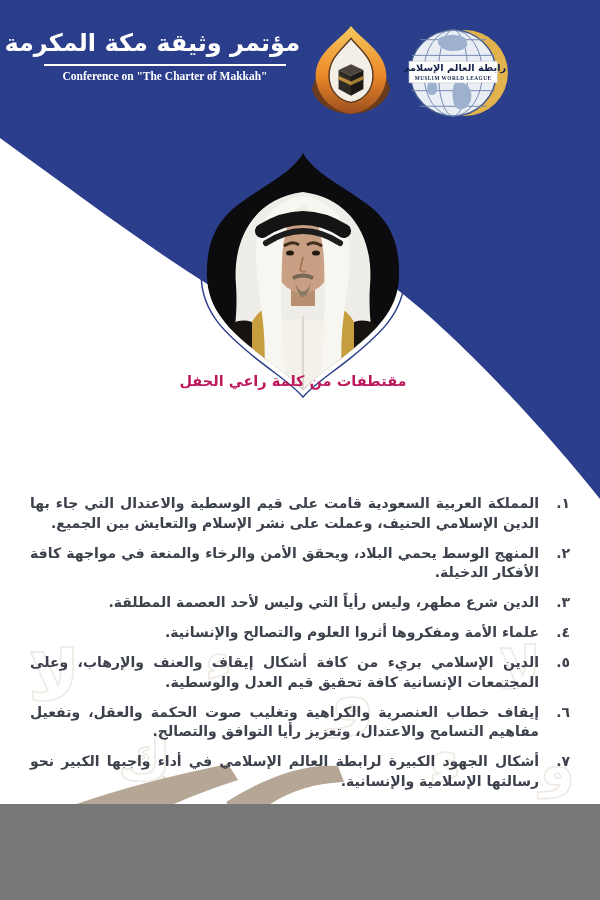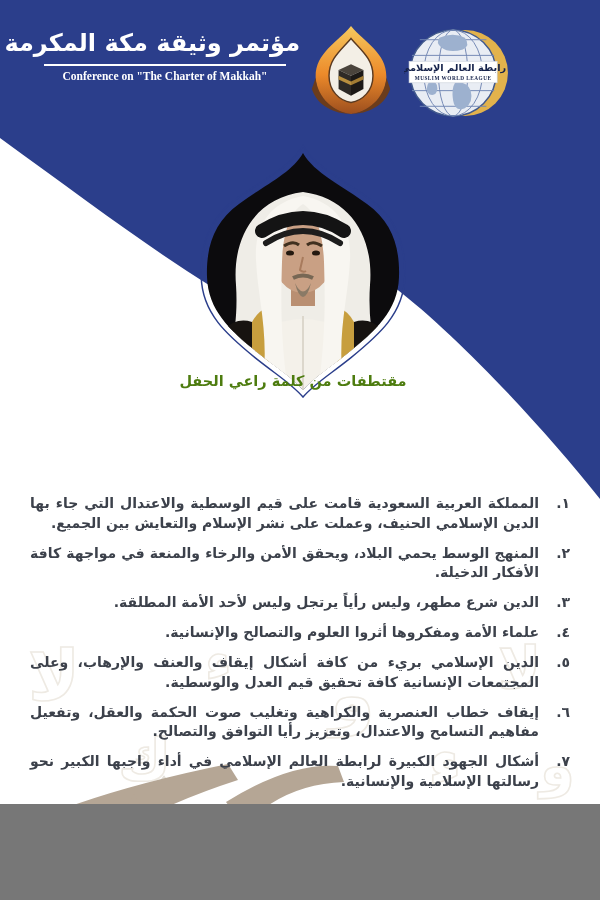--- a/index.html
+++ b/index.html
@@ -18,7 +18,7 @@
 
   
   .caption{top:372px;left:0;right:14px;text-align:center;direction:rtl;
-           color:#4d7c0f;font-weight:bold;font-size:14.5px;line-height:19px;z-index:5;}
+           color:#be185d;font-weight:bold;font-size:14.5px;line-height:19px;z-index:5;}
   .king-name{top:410px;left:0;right:0;text-align:center;direction:rtl;
              color:#f1a33b;font-weight:bold;font-size:42px;line-height:66px;
              white-space:nowrap;z-index:5;}

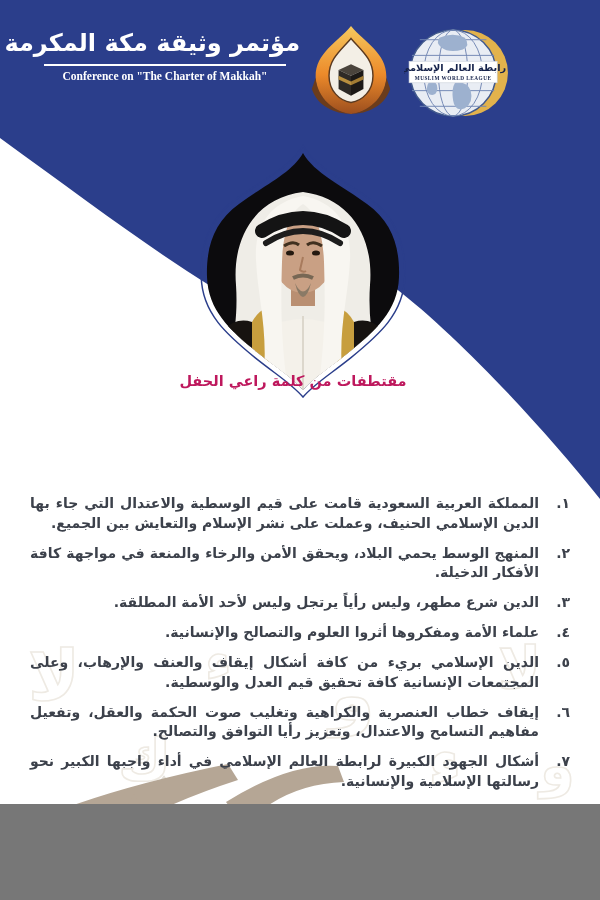--- a/index.html
+++ b/index.html
@@ -201,7 +201,7 @@
     </li>
     <li>
       <span class="num">٣.</span>
-      <span class="txt">الدين شرع مطهر، وليس رأياً يرتجل وليس لأحد الأمة المطلقة.</span>
+      <span class="txt">الدين شرع مطهر، وليس رأياً التي وليس لأحد العصمة المطلقة.</span>
     </li>
     <li>
       <span class="num">٤.</span>

